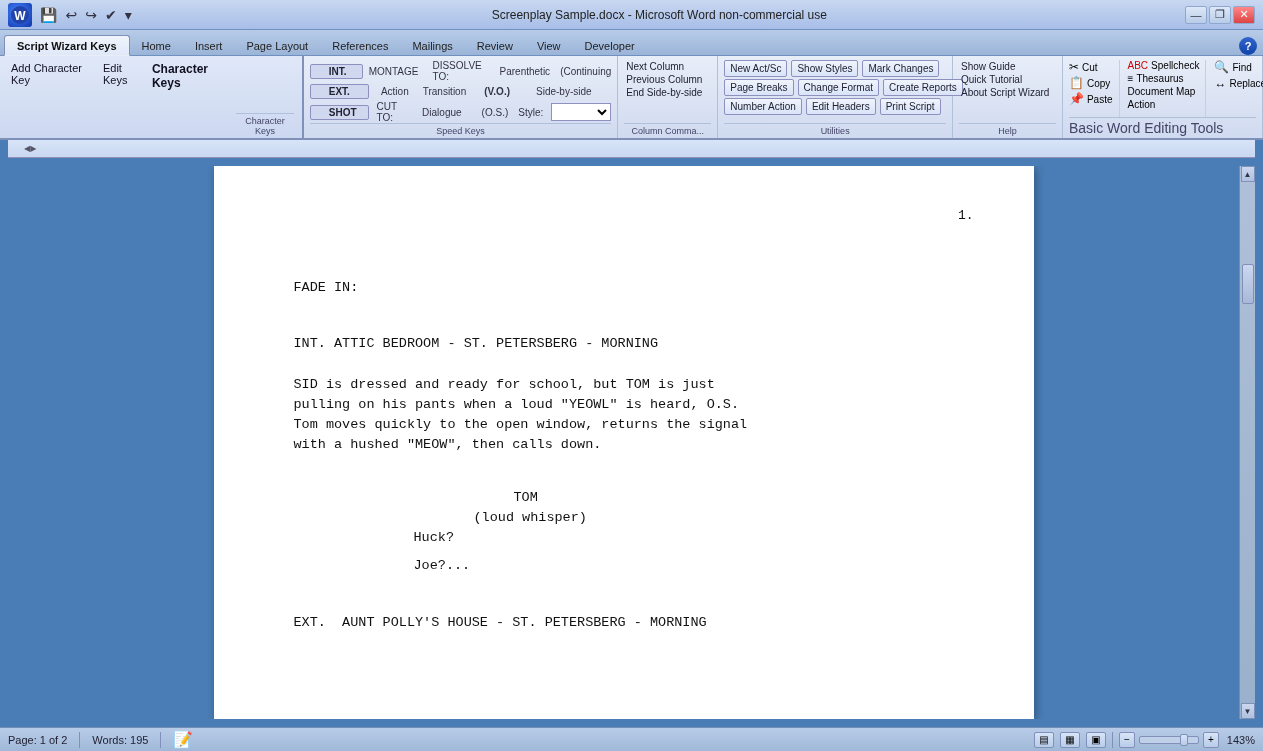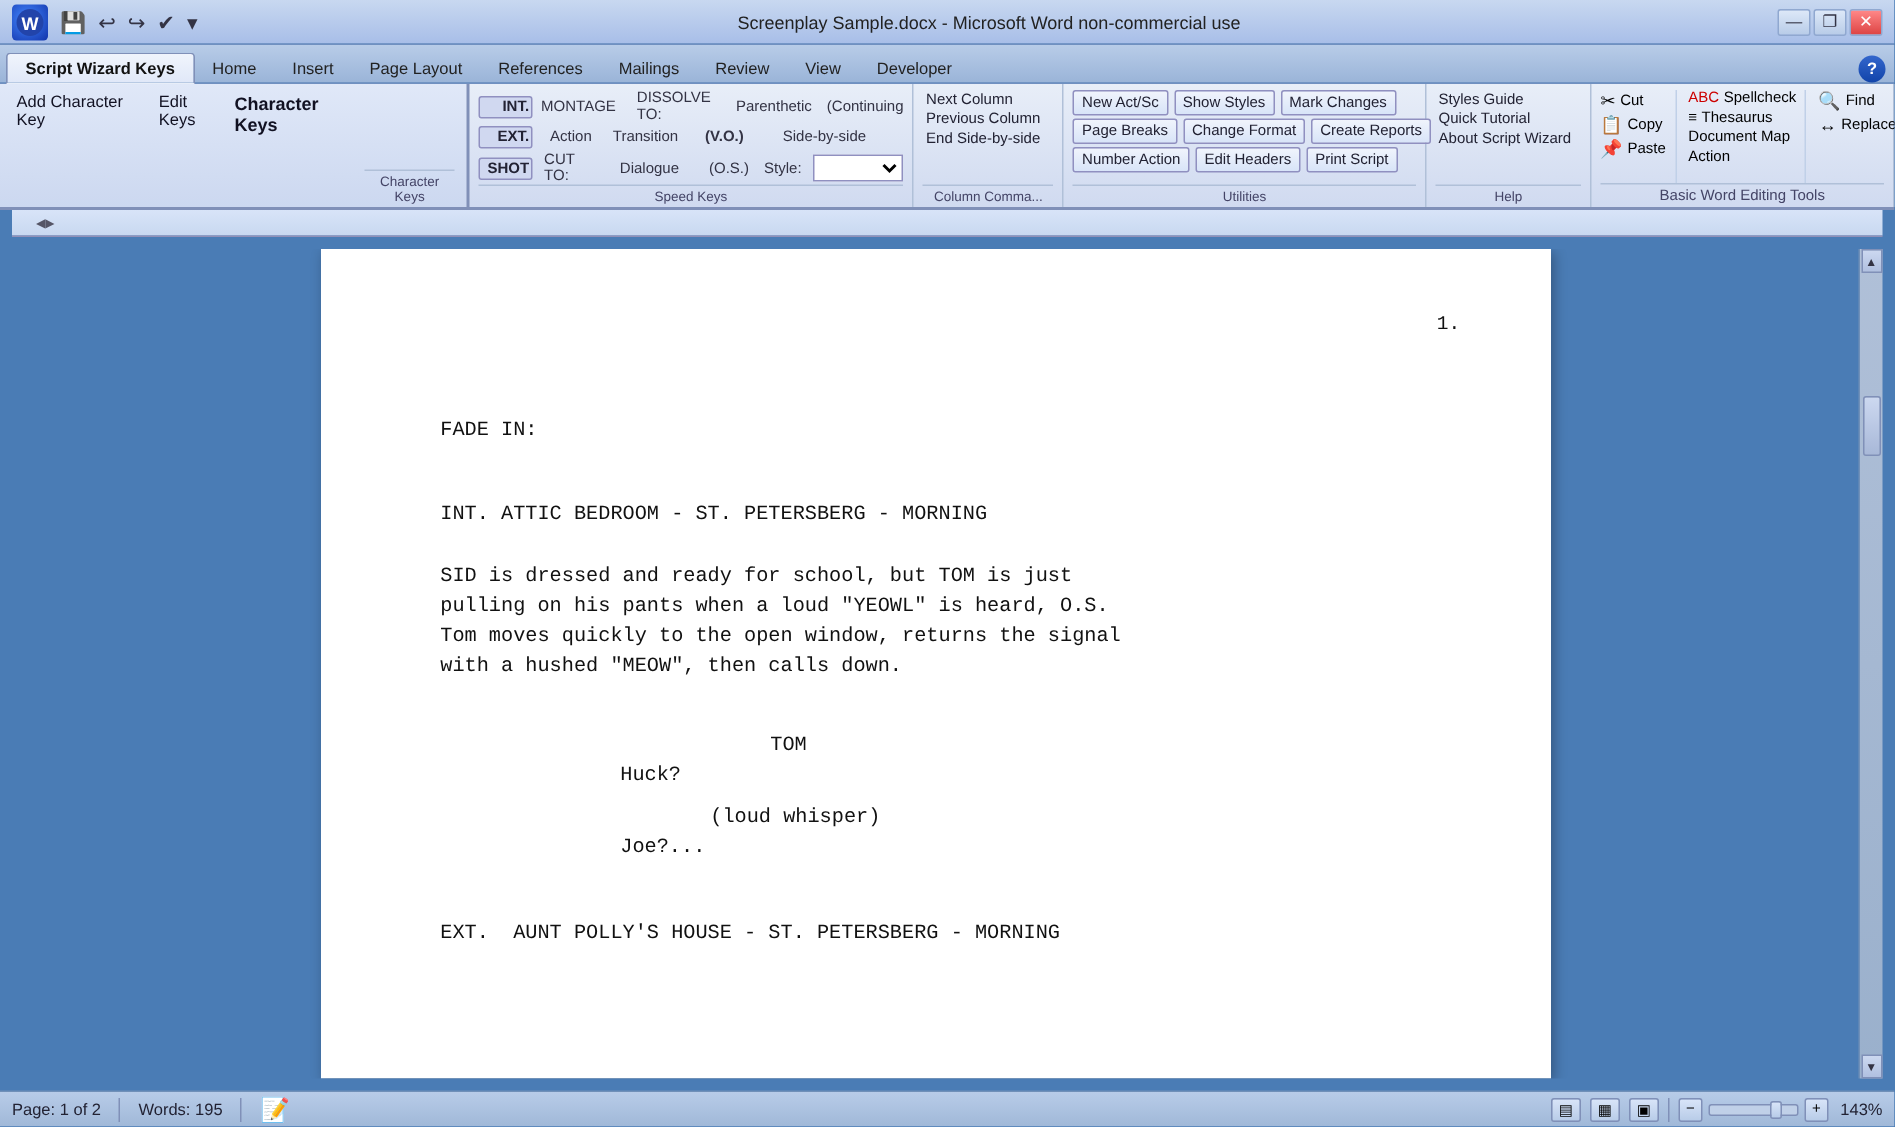--- a/index.html
+++ b/index.html
@@ -154,12 +154,12 @@
       background: #d0d8f0;
       border: 1px solid #9090c0;
       border-radius: 2px;
-      padding: 1px 1px;
+      padding: 1px 18px;
       font-size: 10px;
       font-weight: bold;
       color: #223;
       min-width: 36px;
-      text-align: right;
+      text-align: left;
     }
     .speed-key-label {
       font-size: 10px;

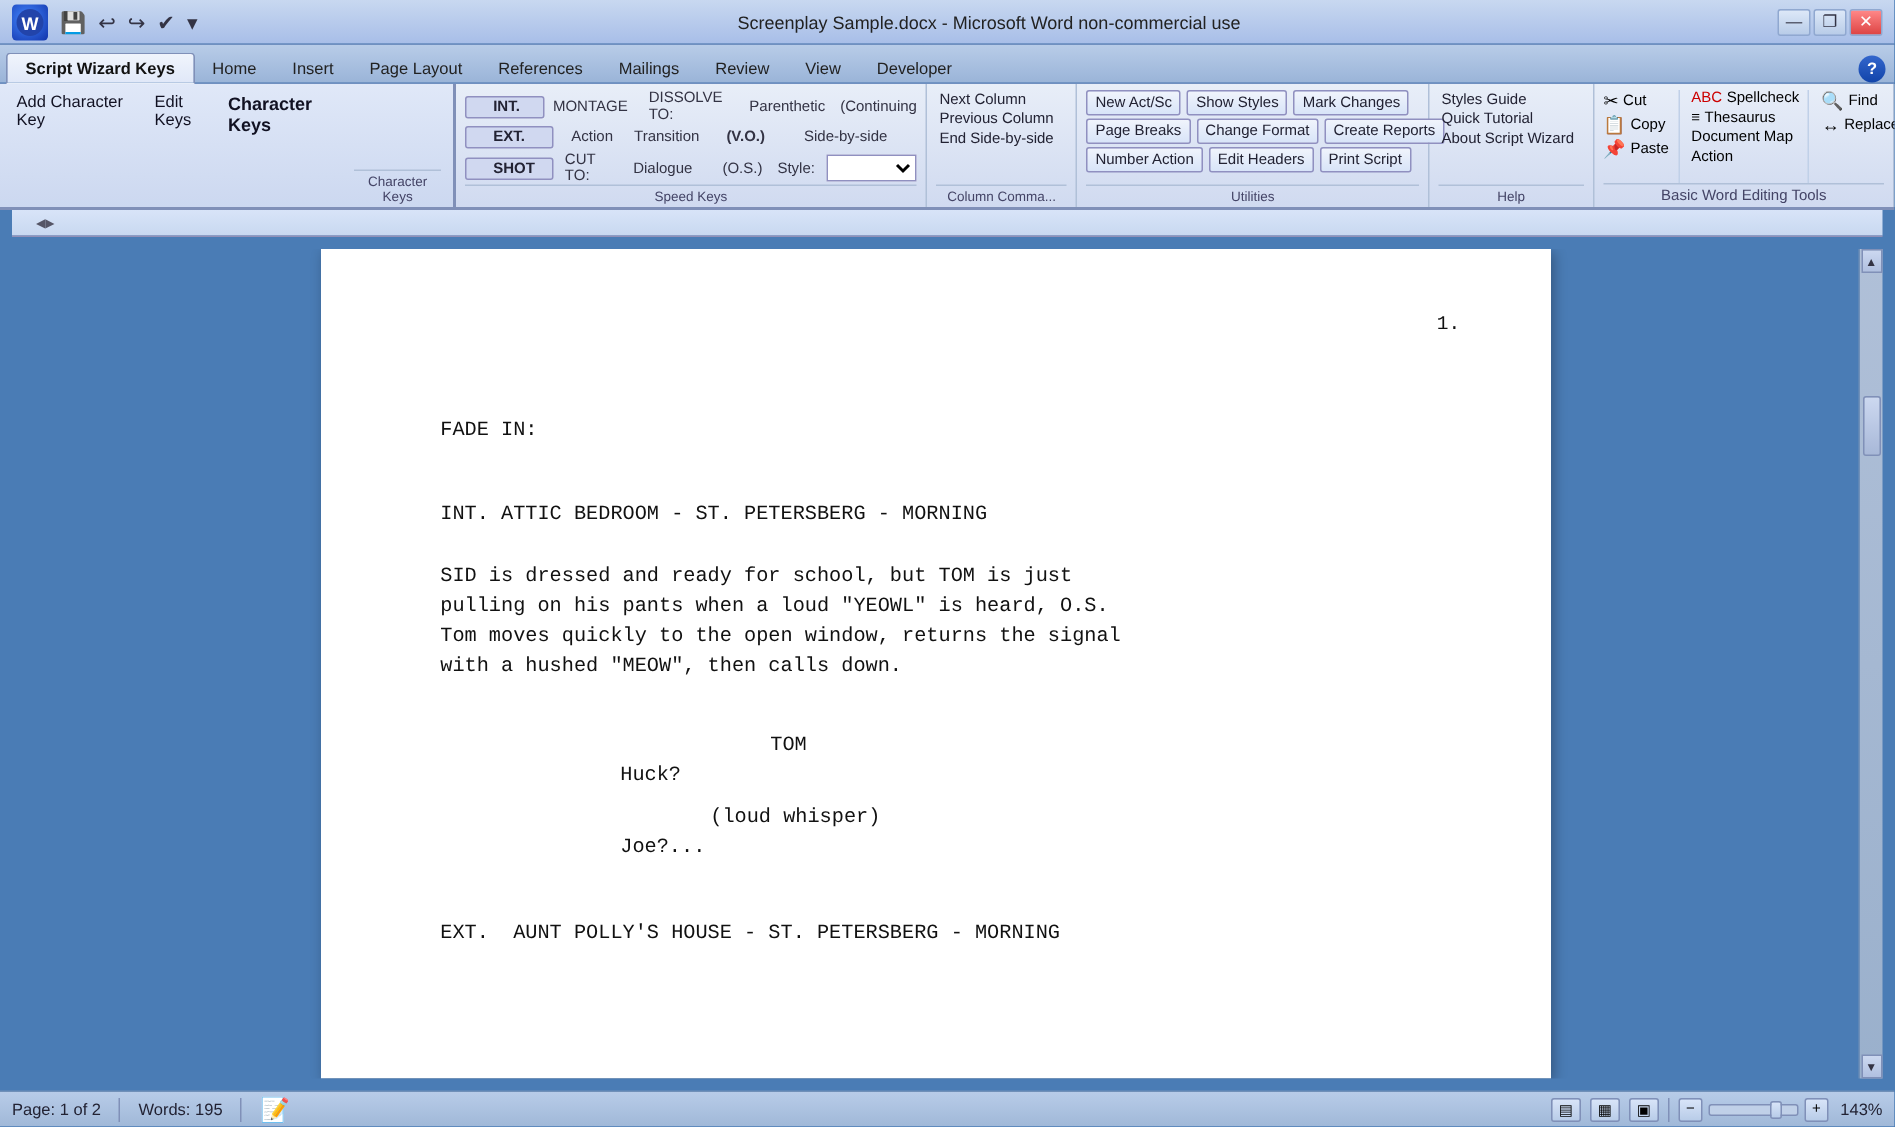--- a/index.html
+++ b/index.html
@@ -527,7 +527,7 @@
   </div>
 
   <div id="help-group">
-    <div class="col-cmd-item">Styles Guide</div>
+    <div class="col-cmd-item">Show Guide</div>
     <div class="col-cmd-item">Quick Tutorial</div>
     <div class="col-cmd-item">About Script Wizard</div>
     <div style="font-size:9px;color:#446;text-align:center;margin-top:auto;padding-top:2px;border-top:1px solid #b0c0d8;">Help</div>

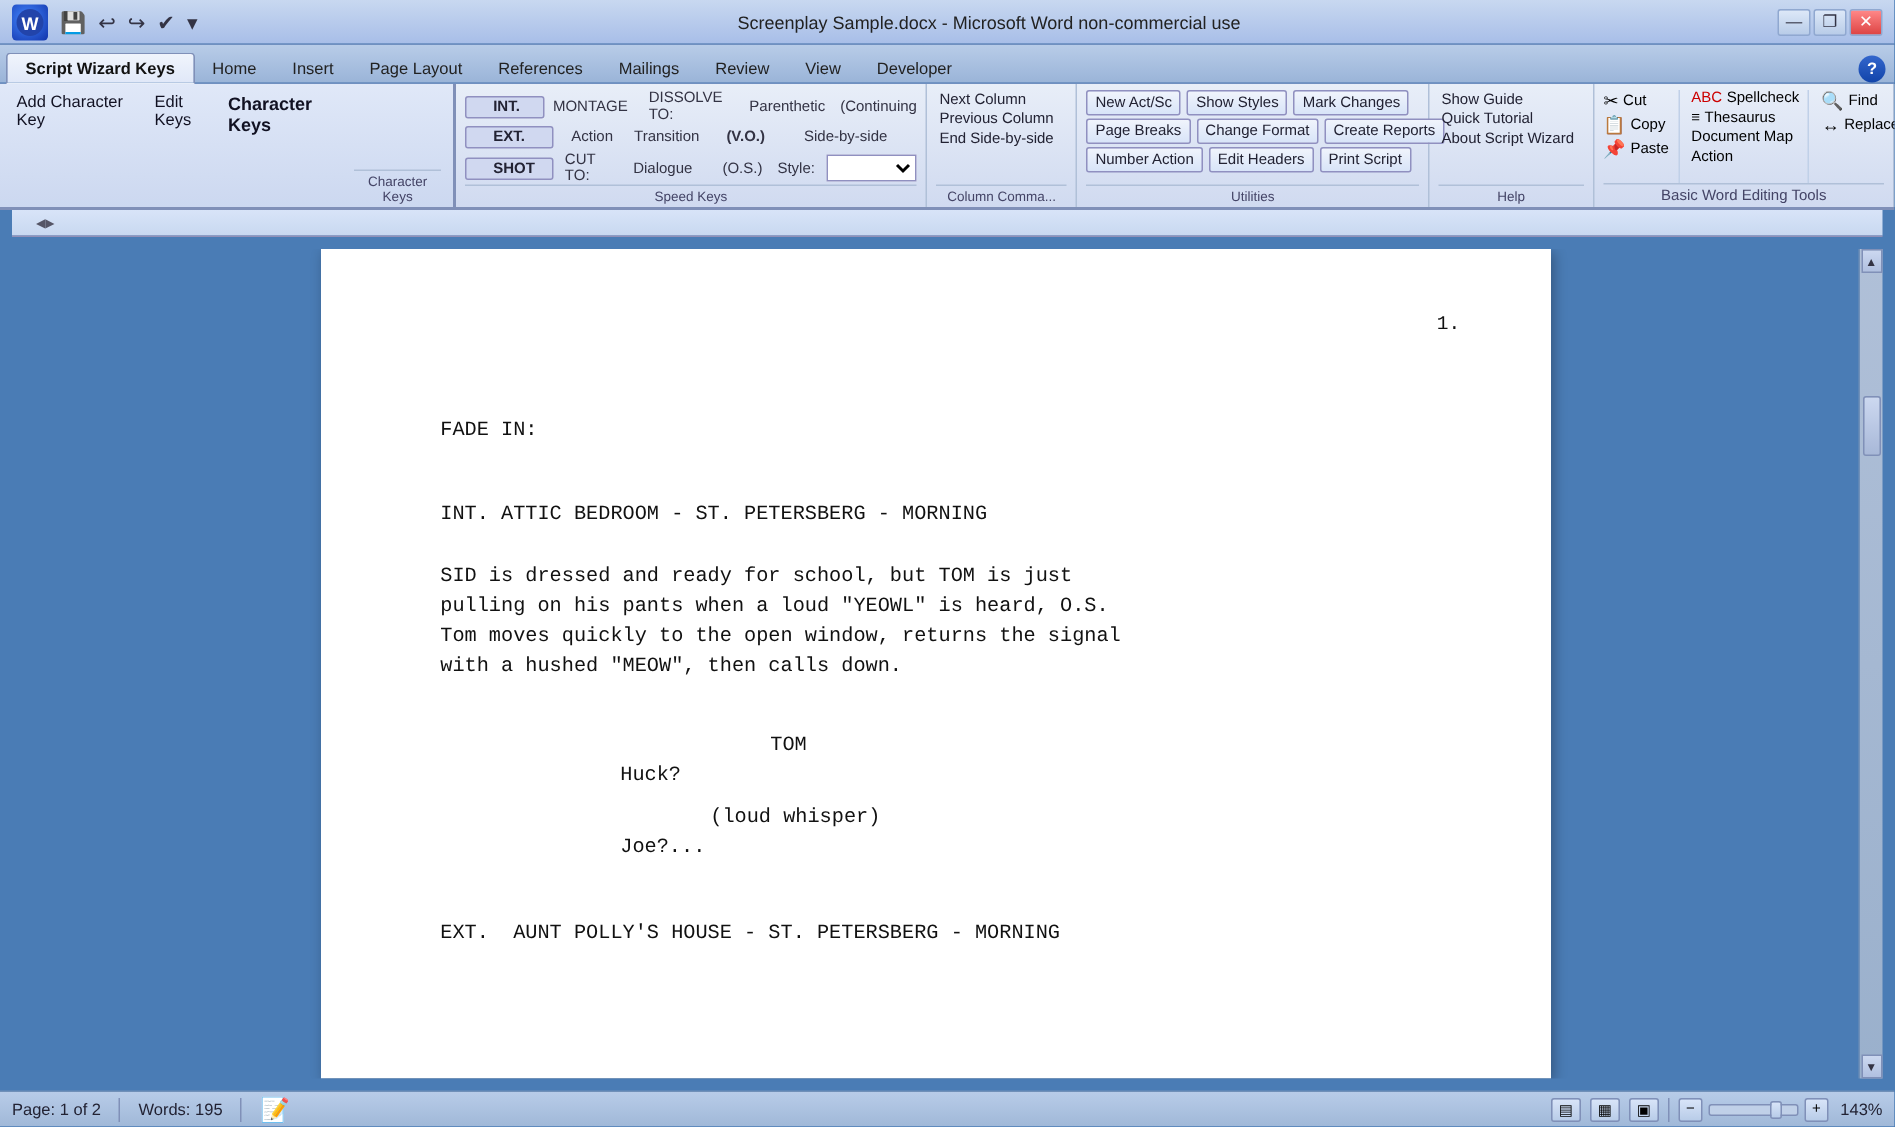--- a/index.html
+++ b/index.html
@@ -579,7 +579,7 @@
         </div>
       </div>
     </div>
-    <div style="font-size:10px;color:#446;text-align:center;margin-top:auto;padding-top:2px;border-top:1px solid #b0c0d8;">Basic Word Editing Tools</div>
+    <div style="font-size:14px;color:#446;text-align:left;margin-top:auto;padding-top:2px;border-top:1px solid #b0c0d8;">Basic Word Editing Tools</div>
   </div>
 
 </div>

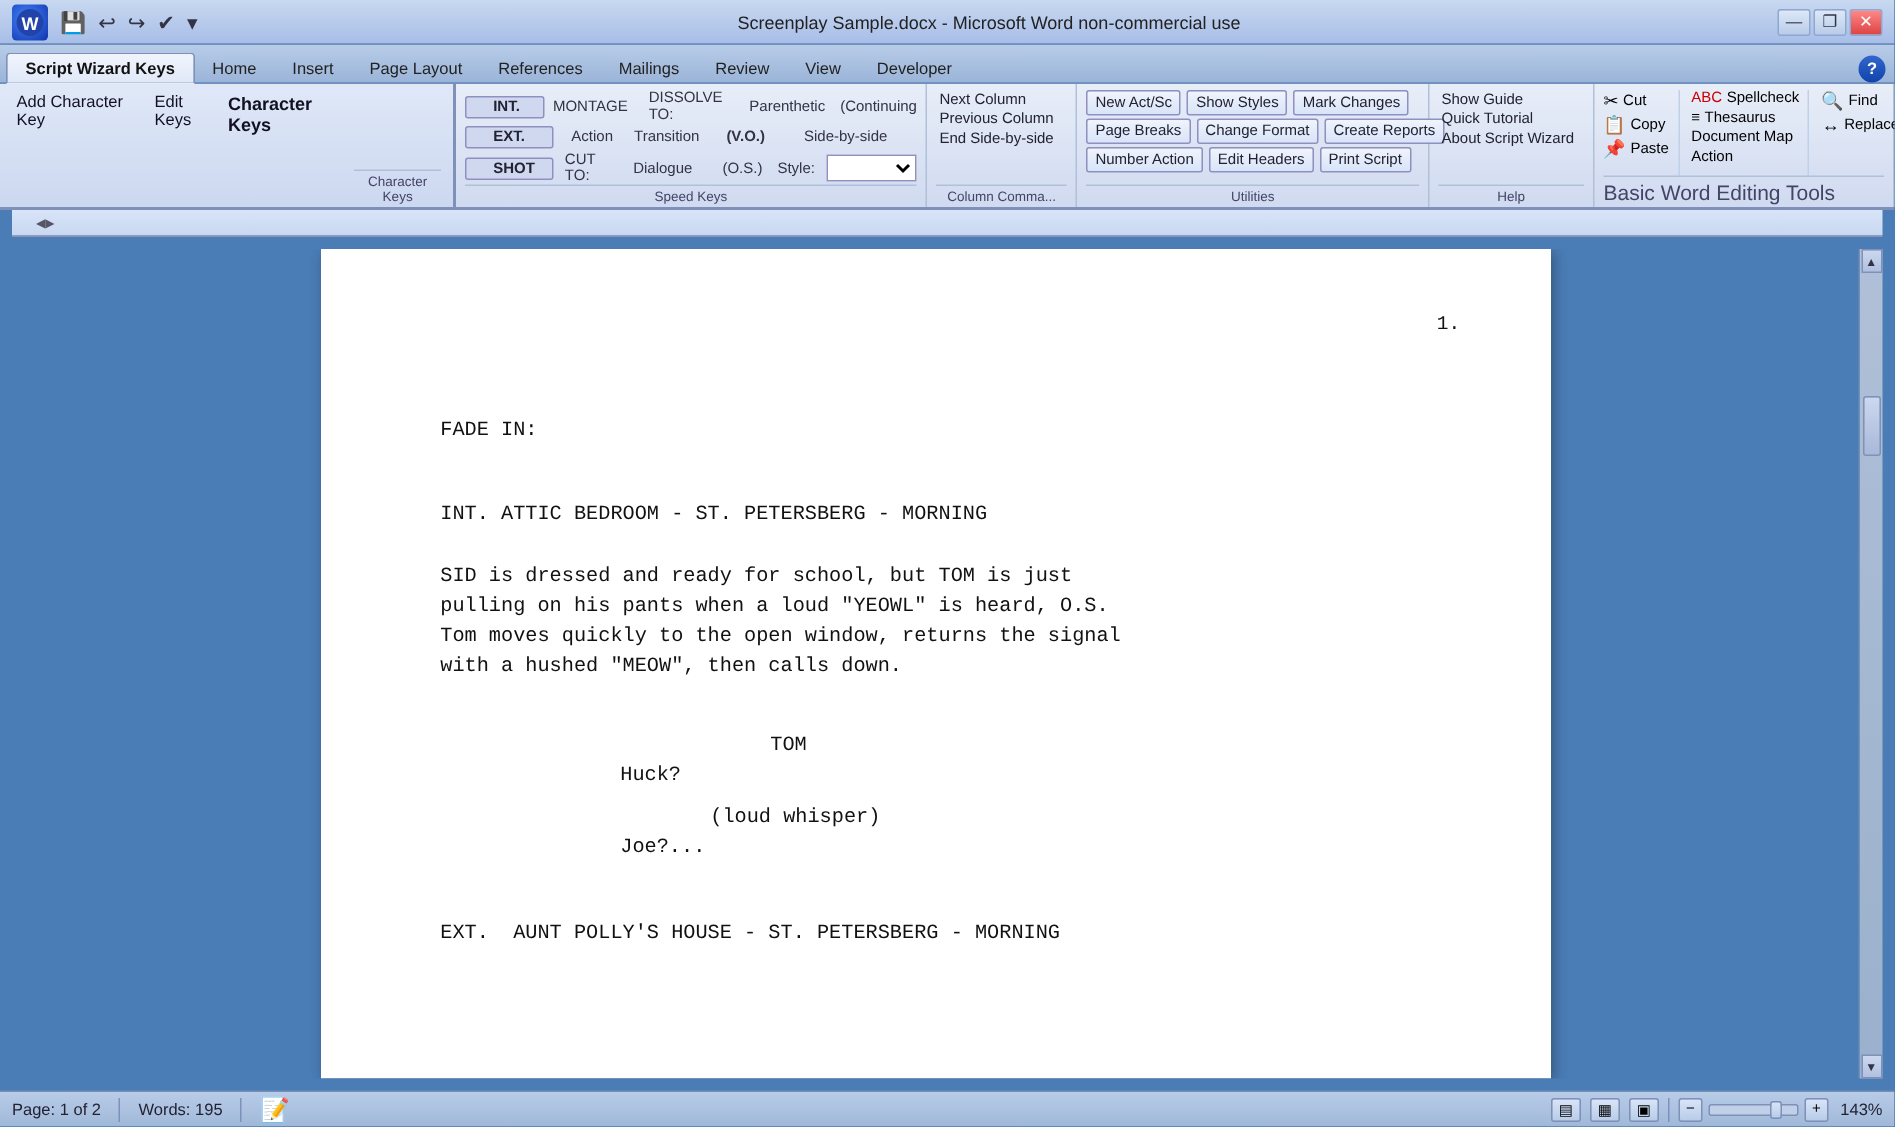--- a/index.html
+++ b/index.html
@@ -611,8 +611,8 @@
       <div style="height:12px;"></div>
 
       <div class="screenplay-line character" style="margin-left:220px;">TOM</div>
+      <div class="screenplay-line parenthetical" style="margin-left:180px;">(loud whisper)</div>
       <div class="screenplay-line dialogue" style="margin-left:120px;">Huck?</div>
-      <div class="screenplay-line parenthetical" style="margin-left:180px;">(loud whisper)</div>
       <div class="screenplay-line dialogue" style="margin-left:120px;">Joe?...</div>
 
       <div style="height:12px;"></div>

